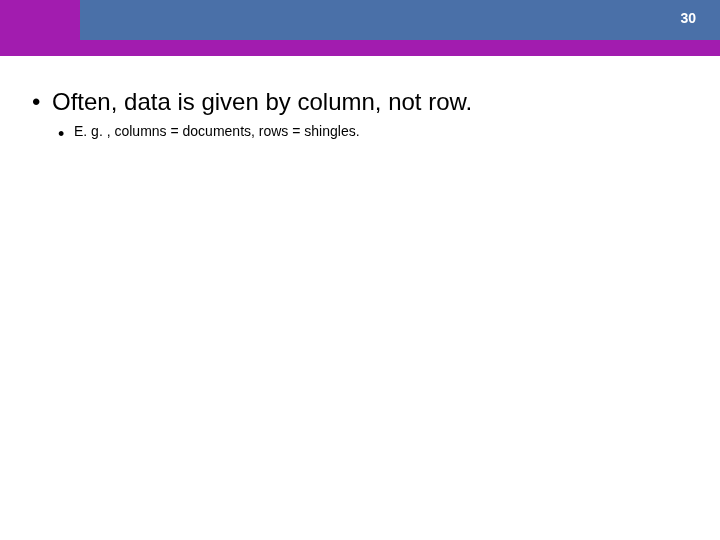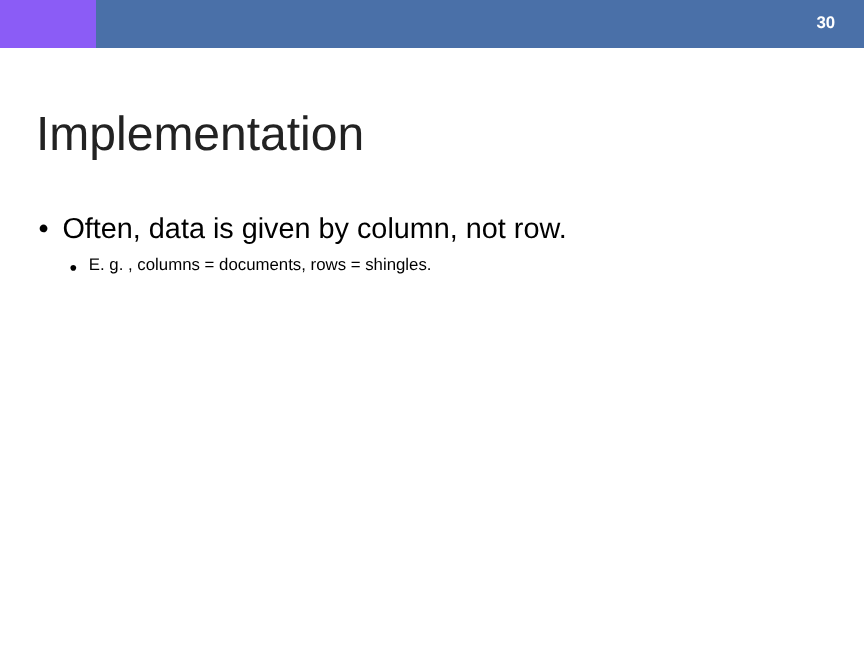--- a/index.html
+++ b/index.html
@@ -17,8 +17,8 @@
     }
     .topbar {
       width: 100%;
-      height: 40px;
-      background: #8b5cf6;
+      height: 56px;
+      background: #a21caf;
       position: relative;
     }
     .topbar-inner {

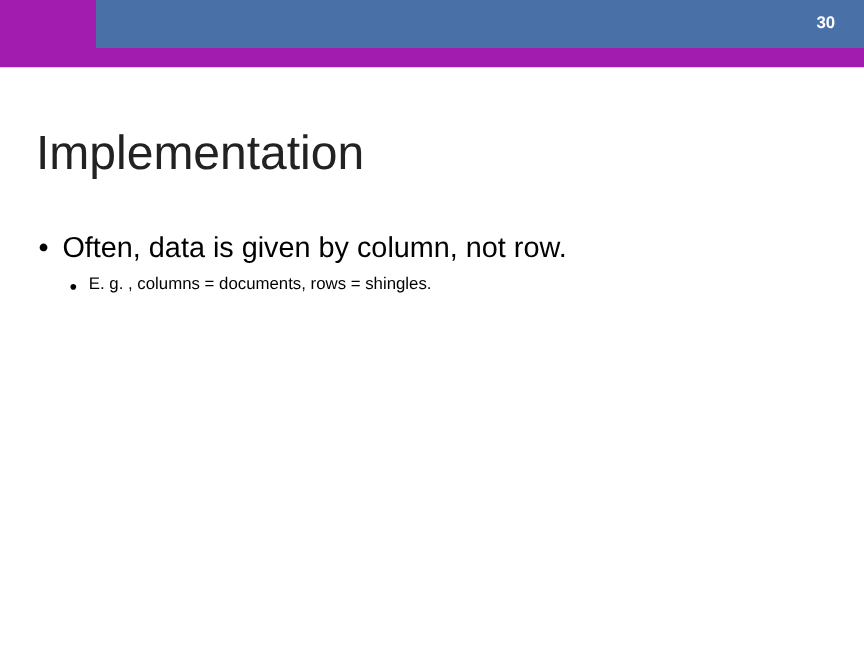--- a/index.html
+++ b/index.html
@@ -112,7 +112,6 @@
 </div>
 
 <div class="content">
-  <h1 class="title">Implementation</h1>
 
   <ul class="bullets">
     <li>

